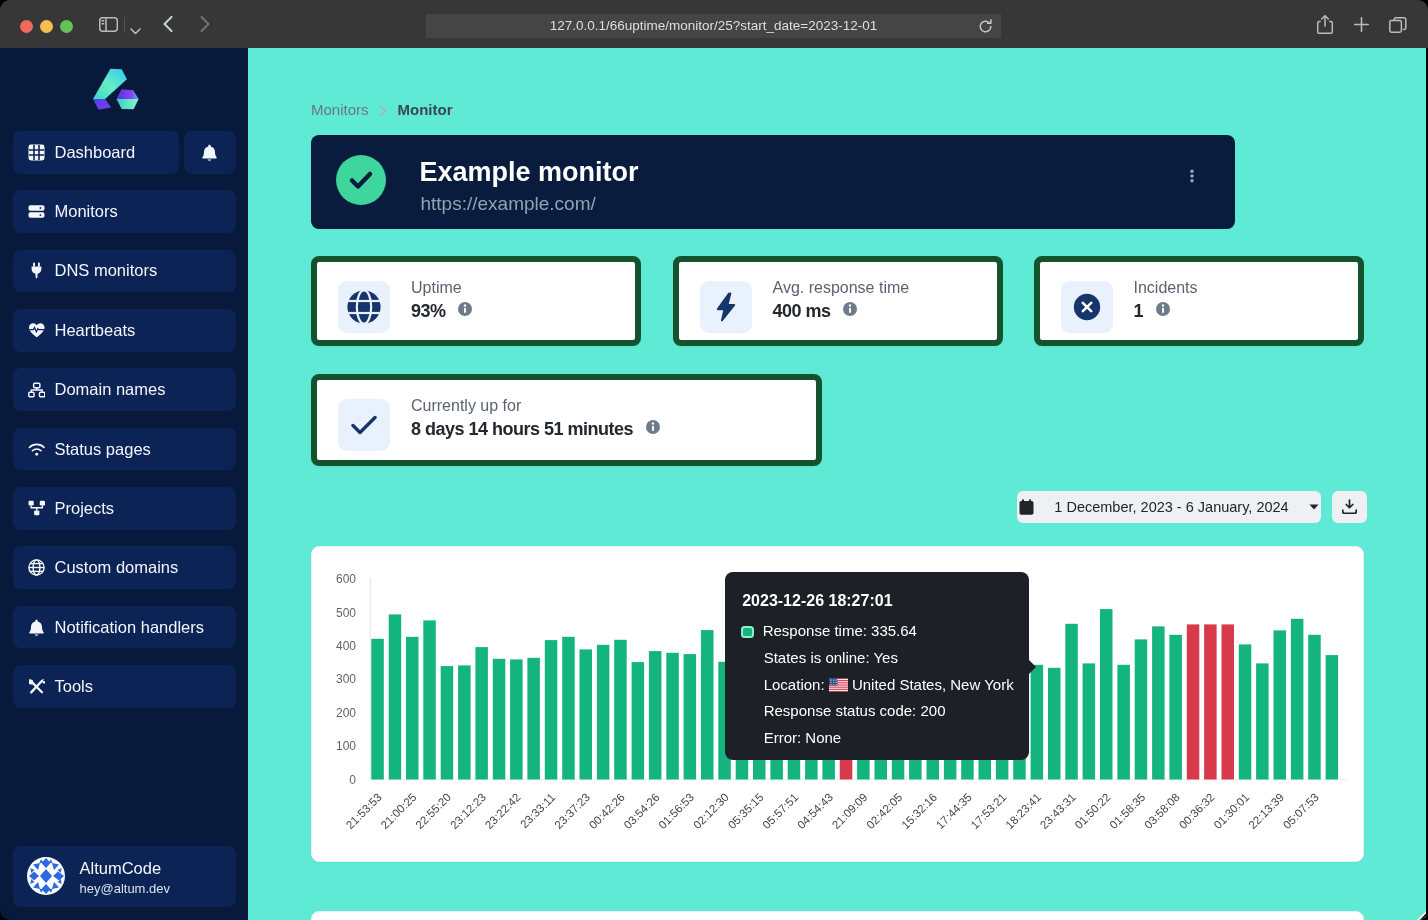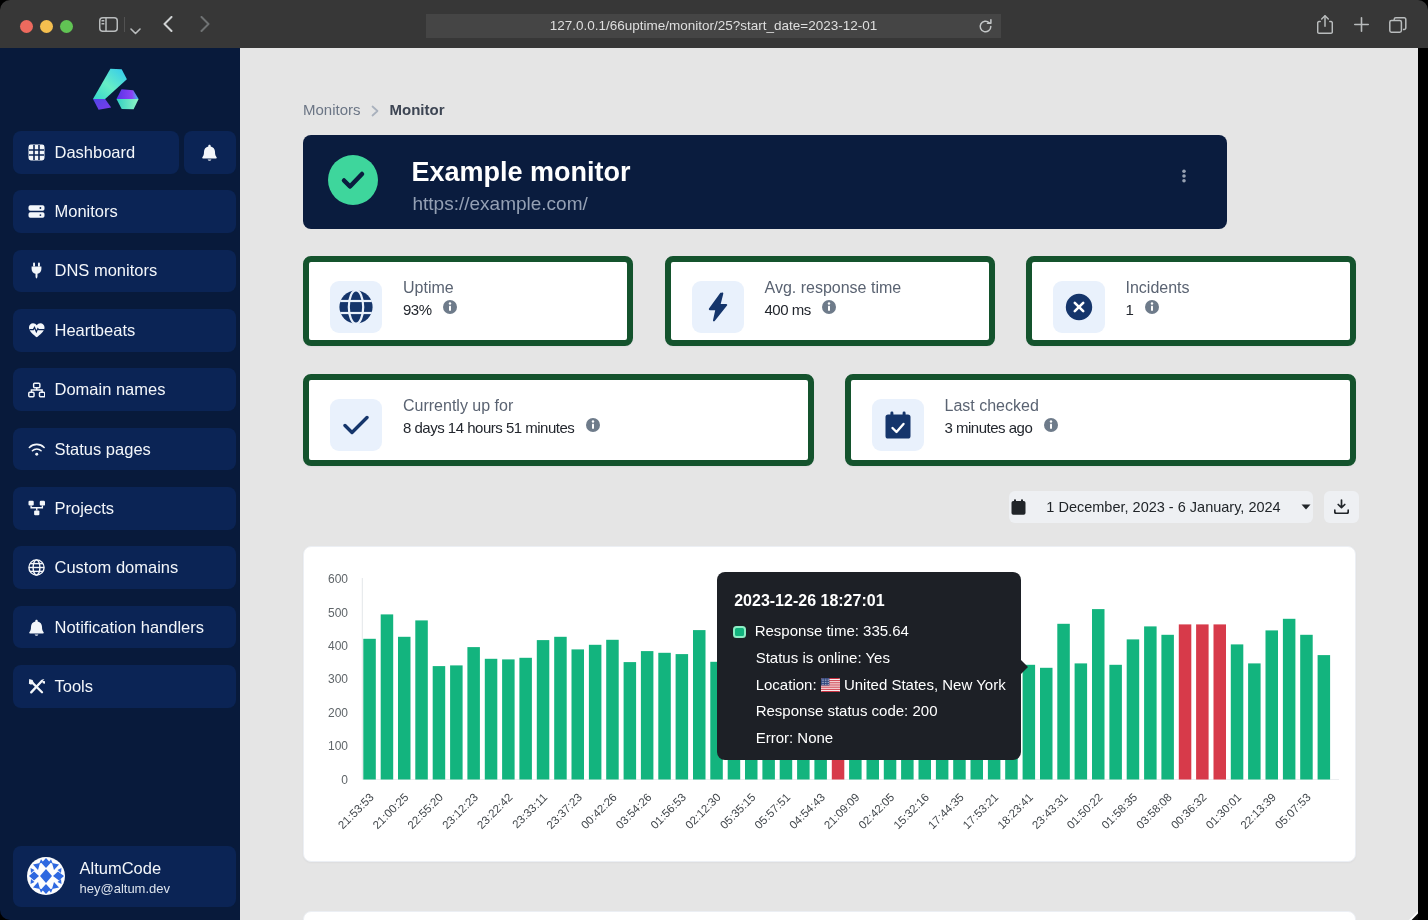--- a/index.html
+++ b/index.html
@@ -21,7 +21,7 @@
 .uav { position:absolute; left:14.5px; top:11.5px; }
 .uname { position:absolute; left:67px; top:13px; color:#f3f6fa; font-size:16.5px; }
 .umail { position:absolute; left:67px; top:35px; color:#dbe2ec; font-size:13px; }
-.main { position:absolute; left:240px; top:0; width:1178px; height:100%; background:#e5e5e5; }
+.main { position:absolute; left:248px; top:0; width:1178px; height:100%; background:#5eead4; }
 .crumb { position:absolute; left:63px; top:53px; font-size:15px; color:#6b7585; }
 .crumb .sepv { margin:0 10.5px; vertical-align:-1.5px; }
 .crumb .cur { color:#3d4553; font-weight:700; }

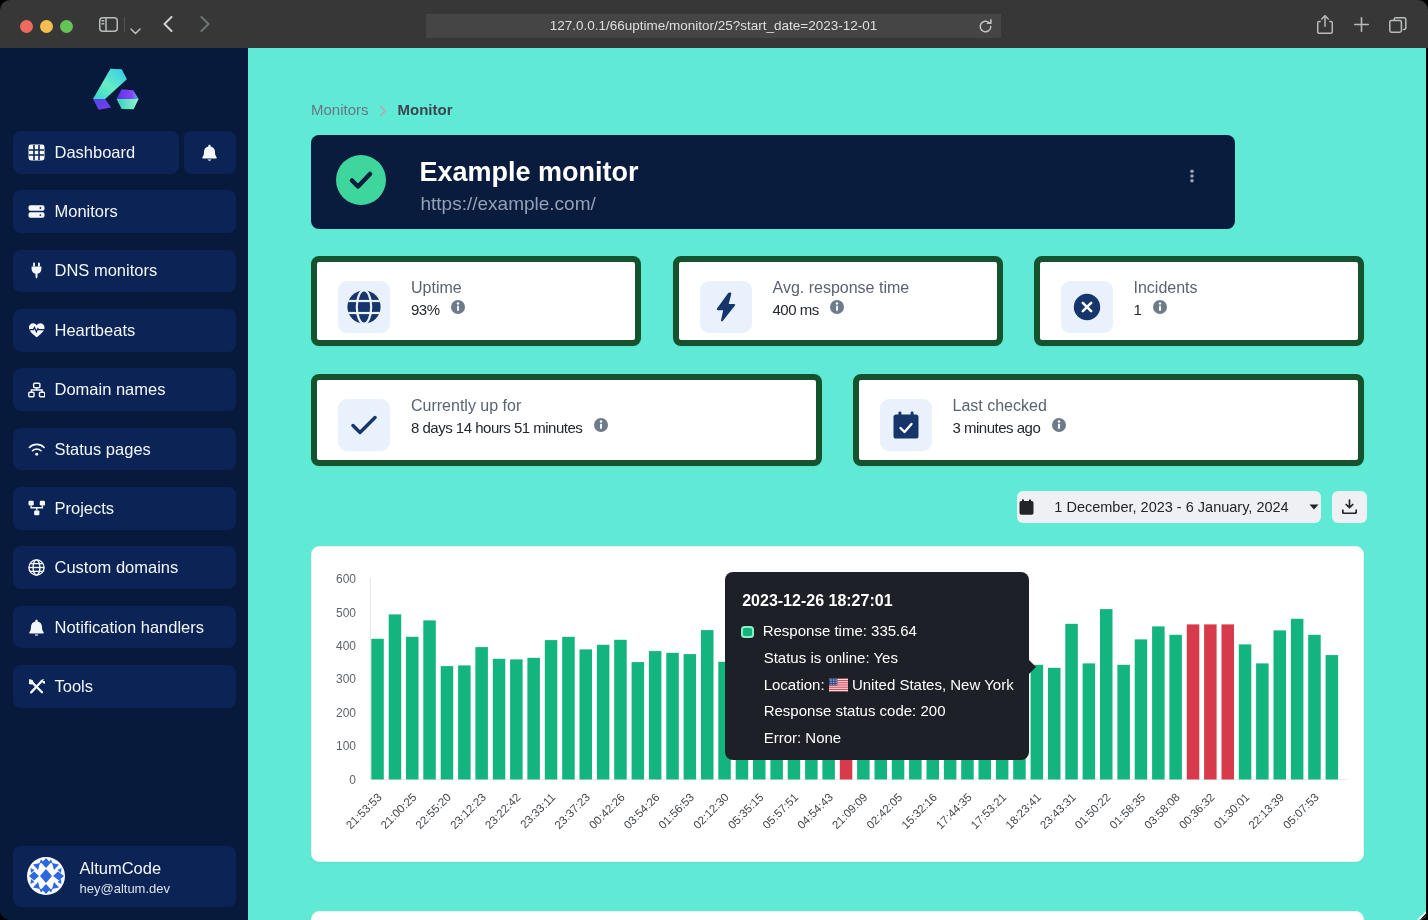--- a/index.html
+++ b/index.html
@@ -36,7 +36,7 @@
   display:flex; align-items:center; justify-content:center; }
 .stxt { position:absolute; left:94px; top:17px; }
 .slabel { font-size:16px; color:#5a6372; margin-bottom:3px; }
-.sval { font-size:15px; font-weight:400; color:#23272e; letter-spacing:-0.5px; }
+.sval { font-size:18px; font-weight:700; color:#23272e; letter-spacing:-0.5px; }
 .info { display:inline-block; vertical-align:1px; margin-left:8px; }
 .datebtn { position:absolute; left:769px; top:443px; width:304px; height:31.5px; background:#eef0f3; border-radius:6px;
   font-size:14.5px; color:#212529; display:flex; align-items:center; justify-content:center; gap:20px; }

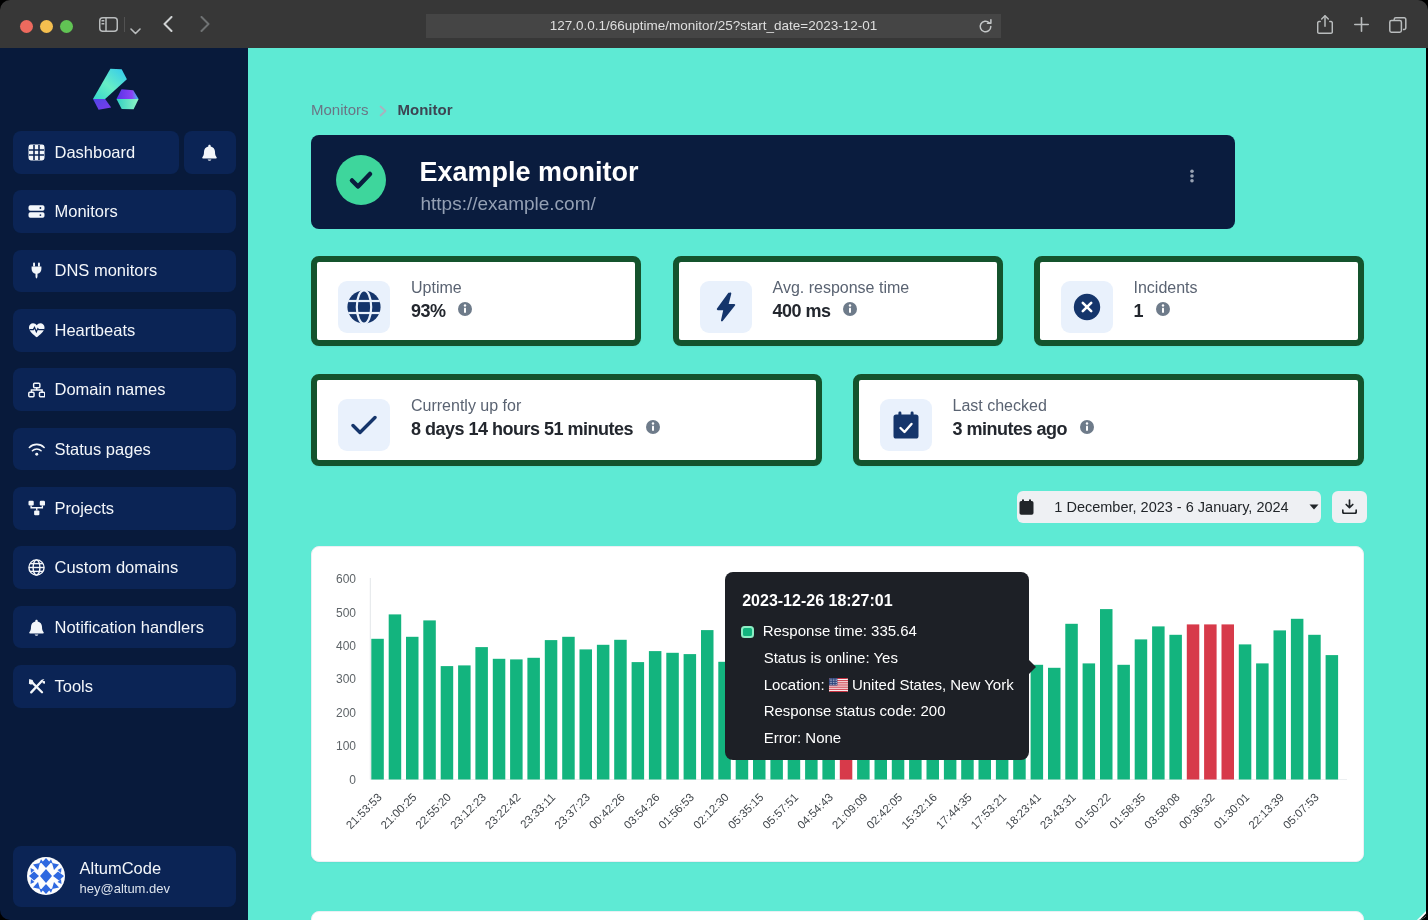--- a/index.html
+++ b/index.html
@@ -339,25 +339,6 @@
 <div class="stxt">
             <div class="slabel">Currently up for</div>
             <div class="sval">8 days 14 hours 51 minutes <span class="info"><svg width="14" height="14" viewBox="0 0 14 14" style="">
-                  <circle cx="7" cy="7" r="7" fill="#6e7b8a"></circle>
-                  <rect x="6" y="5.8" width="2" height="5" rx="0.5" fill="#fff"></rect>
-                  <circle cx="7" cy="3.5" r="1.2" fill="#fff"></circle>
-                </svg></span></div>
-          </div>
-</div>
-        <div class="card" style="left:604.5px;top:326px;width:511px;height:92px">
-<div class="tile">
-            <svg width="26" height="28" viewBox="0 0 26 28" style="">
-              <path d="M0.5 8h25v17a2.6 2.6 0 0 1-2.6 2.6H3.1A2.6 2.6 0 0 1 0.5 25z" fill="#15356b"></path>
-              <path d="M3.1 3.4h19.8a2.6 2.6 0 0 1 2.6 2.6V8H0.5V6a2.6 2.6 0 0 1 2.6-2.6z" fill="#15356b"></path>
-              <rect x="5.4" y="0.5" width="3" height="5.6" rx="1.4" fill="#15356b"></rect>
-              <rect x="17.6" y="0.5" width="3" height="5.6" rx="1.4" fill="#15356b"></rect>
-              <path d="M7.5 17l4 4 7-8" fill="none" stroke="#fff" stroke-width="2.4" stroke-linecap="round" stroke-linejoin="round"></path>
-            </svg>
-          </div>
-<div class="stxt">
-            <div class="slabel">Last checked</div>
-            <div class="sval">3 minutes ago <span class="info"><svg width="14" height="14" viewBox="0 0 14 14" style="">
                   <circle cx="7" cy="7" r="7" fill="#6e7b8a"></circle>
                   <rect x="6" y="5.8" width="2" height="5" rx="0.5" fill="#fff"></rect>
                   <circle cx="7" cy="3.5" r="1.2" fill="#fff"></circle>

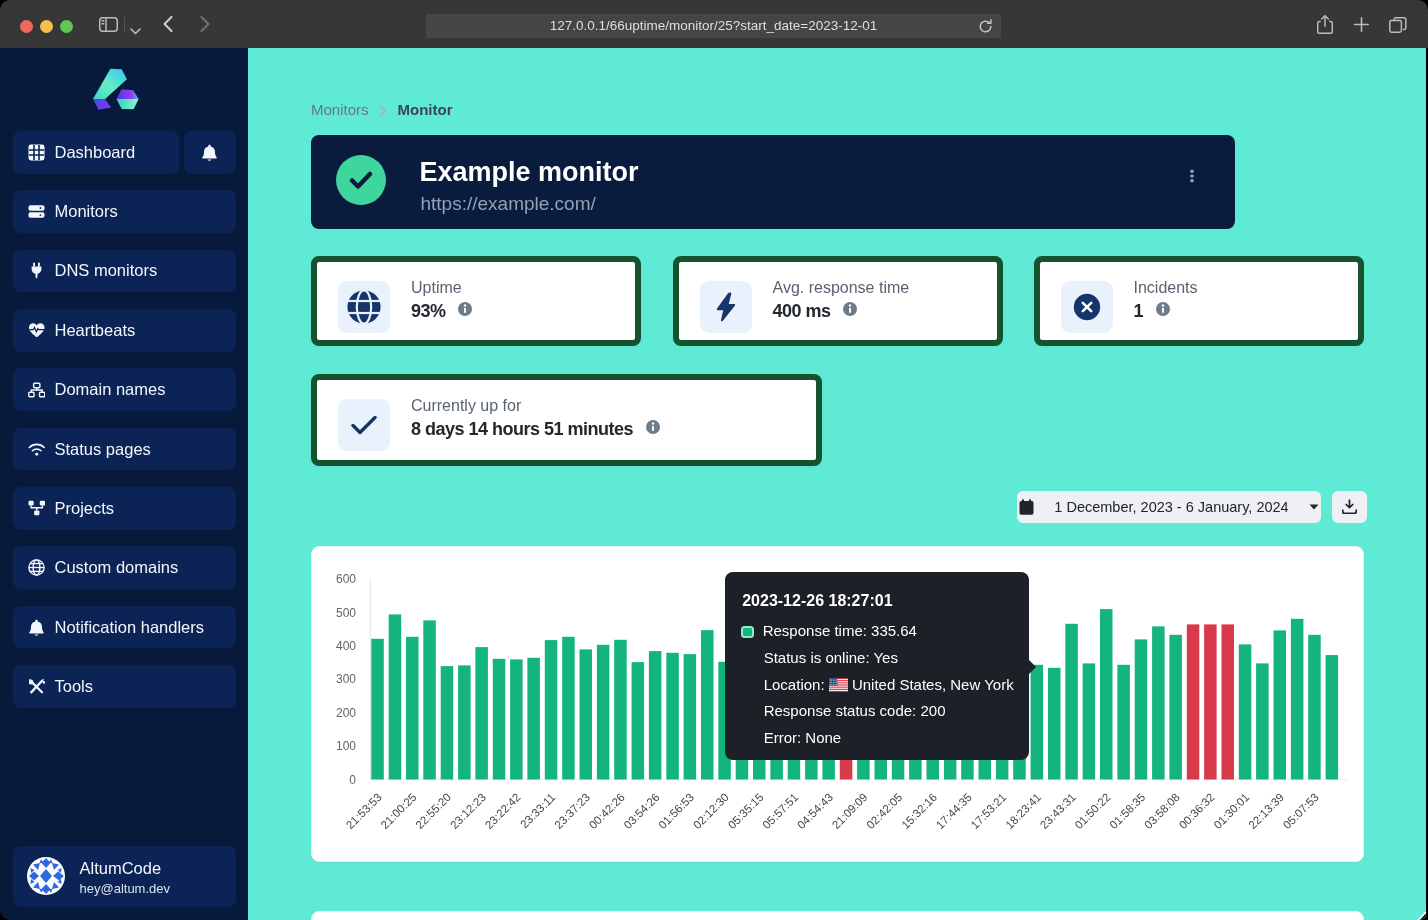--- a/index.html
+++ b/index.html
@@ -465,7 +465,7 @@
 <div class="ttarrow"></div>
 <div class="tttitle">2023-12-26 18:27:01</div>
 <div class="ttrow" style="top:49.5px"><span class="ttmark"></span>Response time: 335.64</div>
-<div class="ttrow" style="top:76.2px;left:38.5px">Status is online: Yes</div>
+<div class="ttrow" style="top:76.2px;left:38.5px">States is online: Yes</div>
 <div class="ttrow" style="top:102.9px;left:38.5px">Location: <svg width="19" height="14" viewBox="0 0 19 14" style="vertical-align:-2px;border-radius:1.5px">
                 <rect width="19" height="14" fill="#fff"></rect>
                 <rect y="0" width="19" height="1.08" fill="#c92f3e"></rect>

